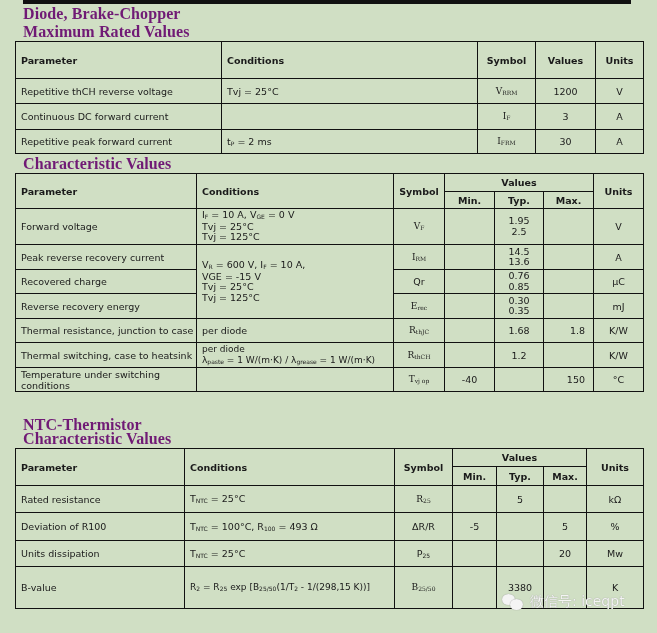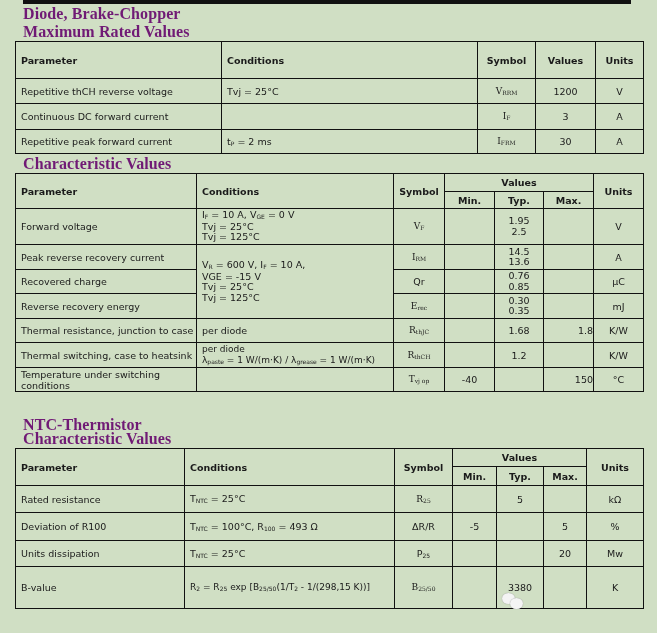--- a/index.html
+++ b/index.html
@@ -16,7 +16,7 @@
   td, th { border:1.3px solid #111; padding:0 0 0 5px; vertical-align:middle; text-align:left; font-weight:normal; line-height:11px; overflow:hidden; }
   th { font-weight:bold; font-size:9.5px; }
   .c { text-align:center; padding:0; }
-  .r { text-align:right; padding:0 0 0 0; }
+  .r { text-align:right; padding:0 8px 0 0; }
   sub { font-size:6px; vertical-align:baseline; position:relative; top:1px; }
   .sym { font-family:"DejaVu Serif", serif; font-size:9px; }
   .ml div { line-height:10.5px; }

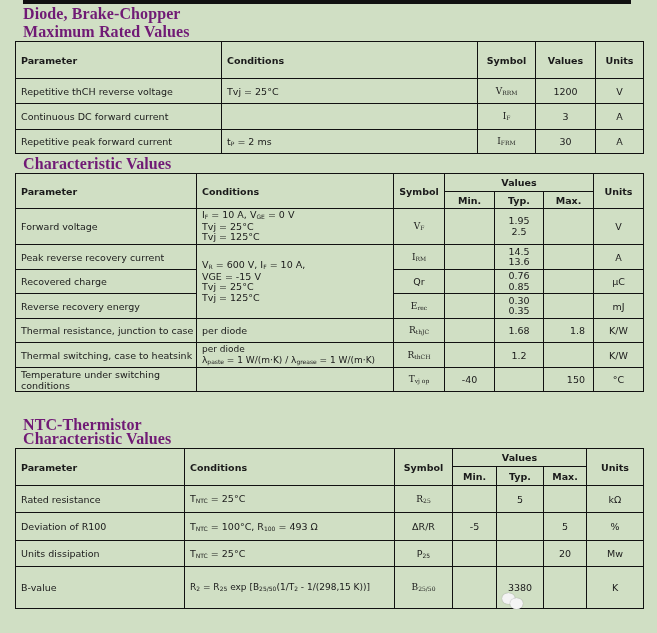--- a/index.html
+++ b/index.html
@@ -263,6 +263,7 @@
       <span class="b1"></span>
       <span class="b2"></span>
     </span>
+  <span>微信号: iceqpt</span>
 </div>
 
 </body></html>

